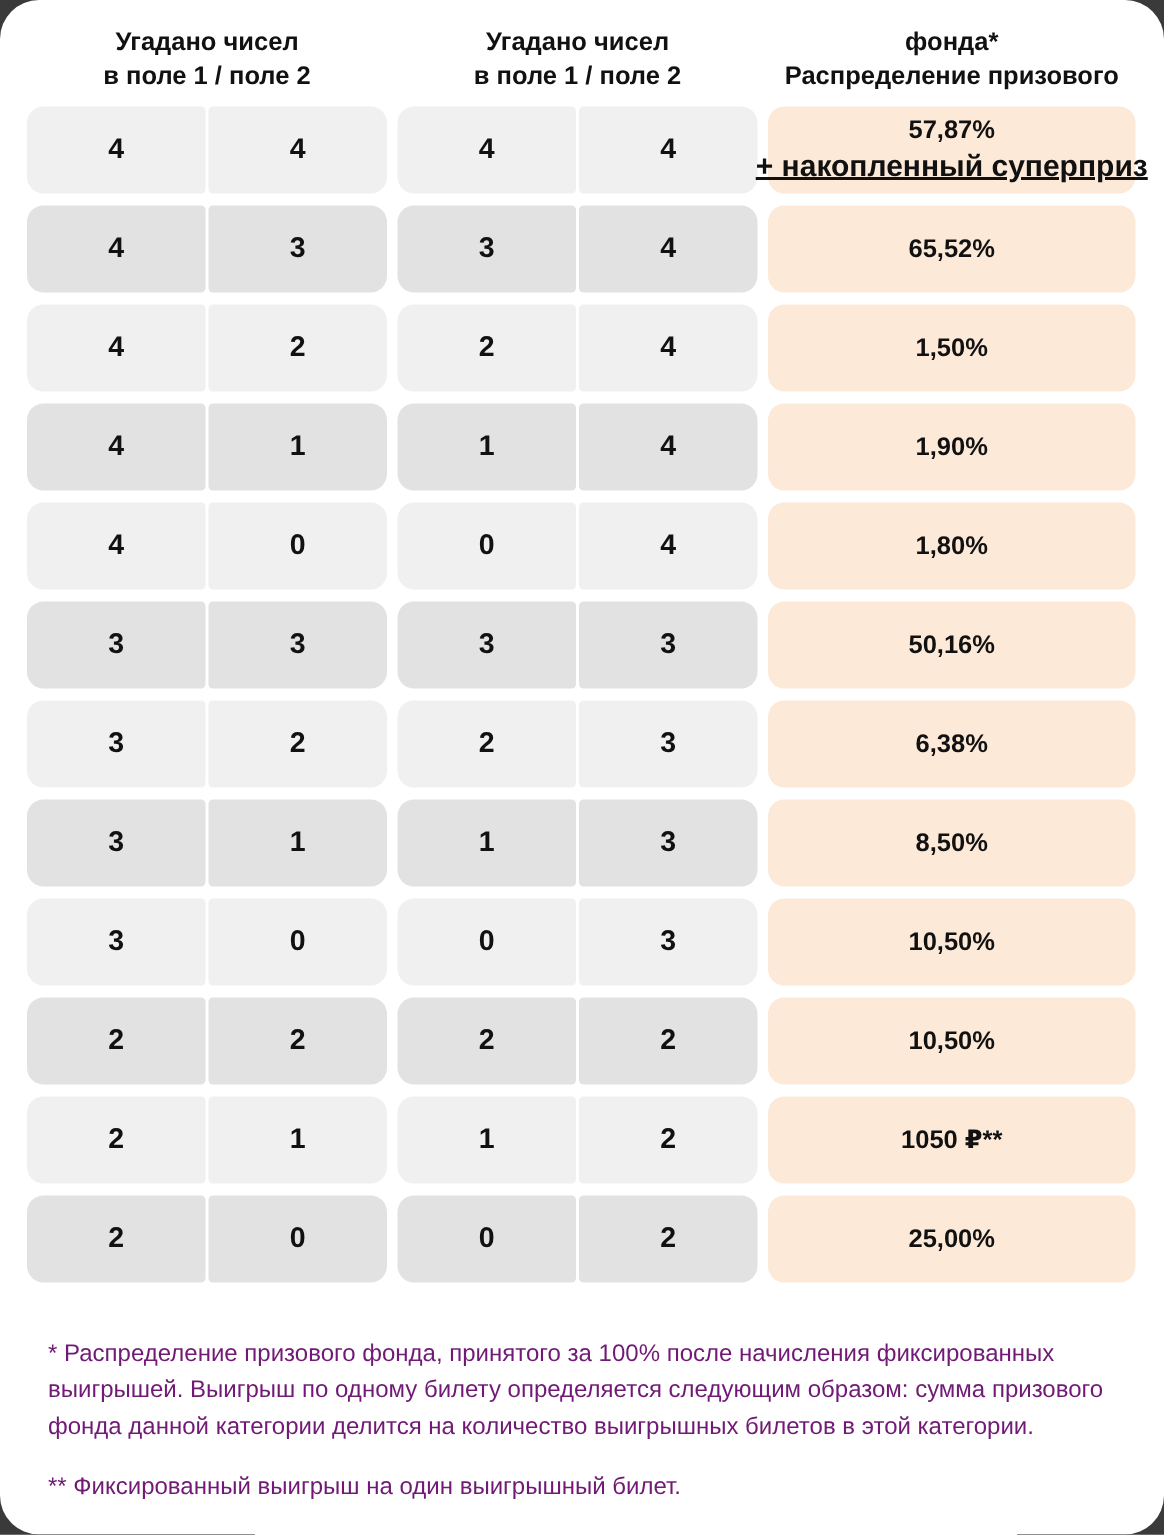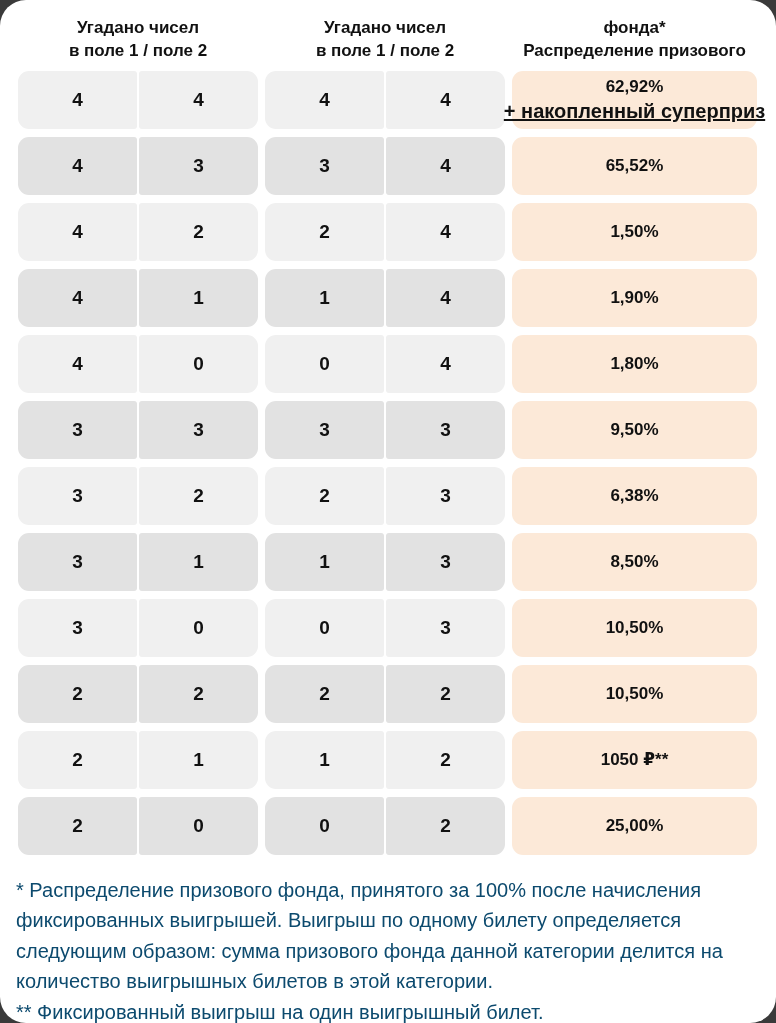--- a/index.html
+++ b/index.html
@@ -156,7 +156,7 @@
         </div>
         <div class="colgap"></div>
         <div class="prize">
-          <span class="l1">62,92%</span>
+          <span class="l1">57,87%</span>
           <span class="l2">+ накопленный суперприз</span>
         </div>
       </div>

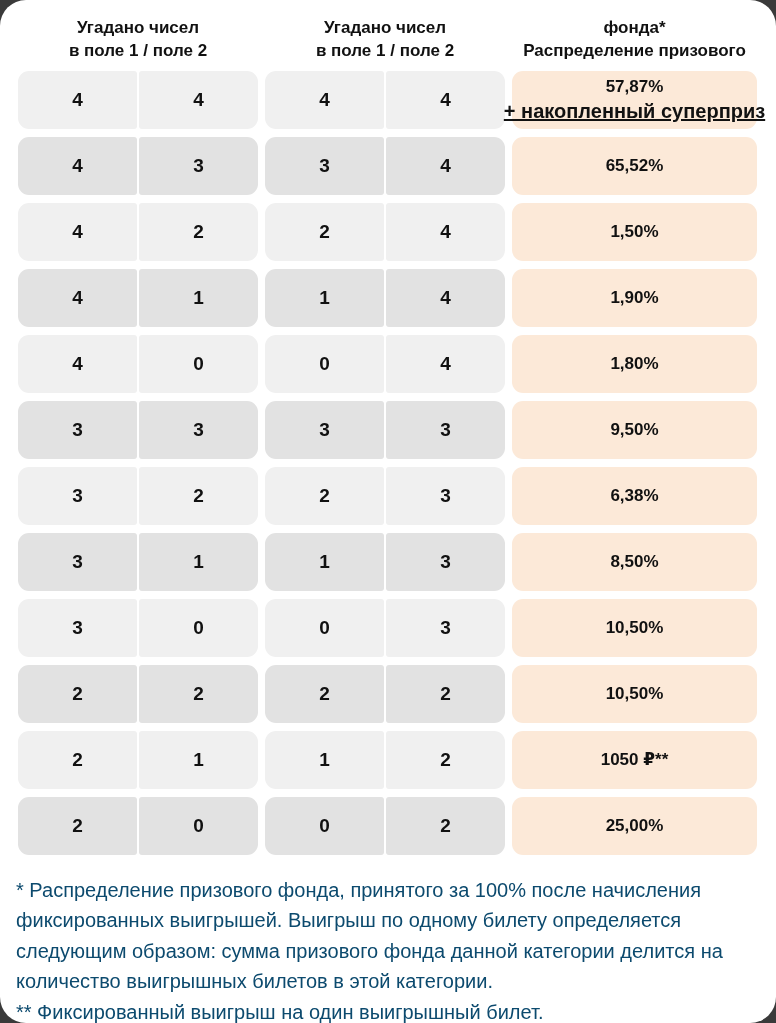--- a/index.html
+++ b/index.html
@@ -232,7 +232,7 @@
         </div>
         <div class="colgap"></div>
         <div class="prize">
-          <span class="l1">9,50%</span>
+          <span class="l1">50,16%</span>
         </div>
       </div>
       <div class="row light">

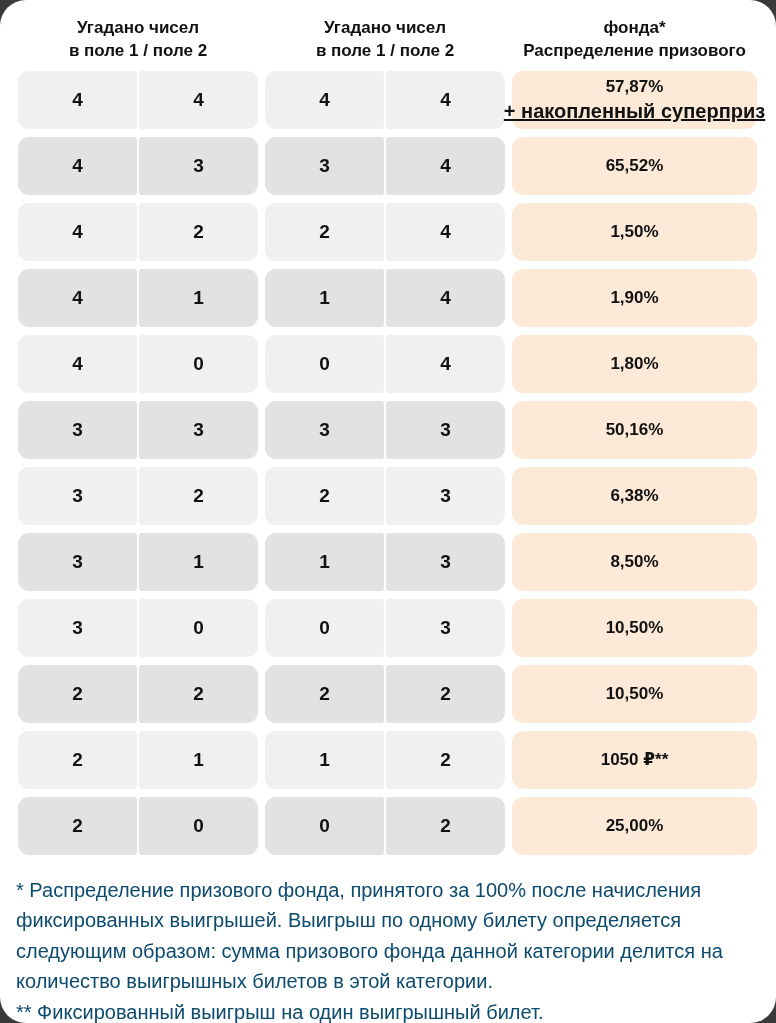--- a/index.html
+++ b/index.html
@@ -114,10 +114,10 @@
     box-sizing: border-box;
   }
   .note {
-    font-size: 20px;
-    color: #0c4a6e;
+    font-size: 16px;
+    color: #701a75;
     line-height: 1.52;
-    margin: 0;
+    margin: 16px;
   }
   .note + .note { margin-top: 1px; }
 </style>

